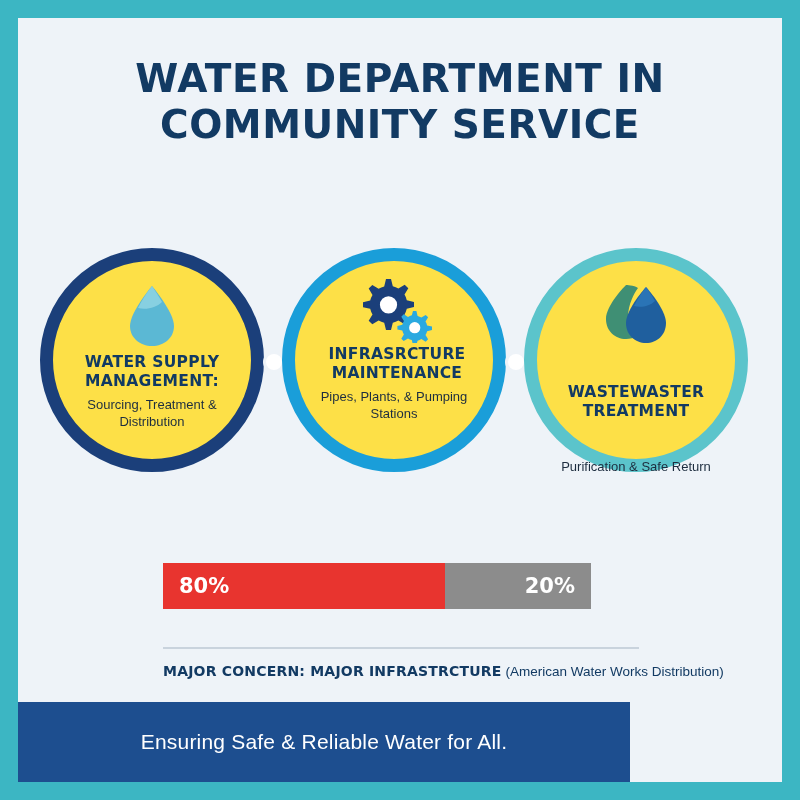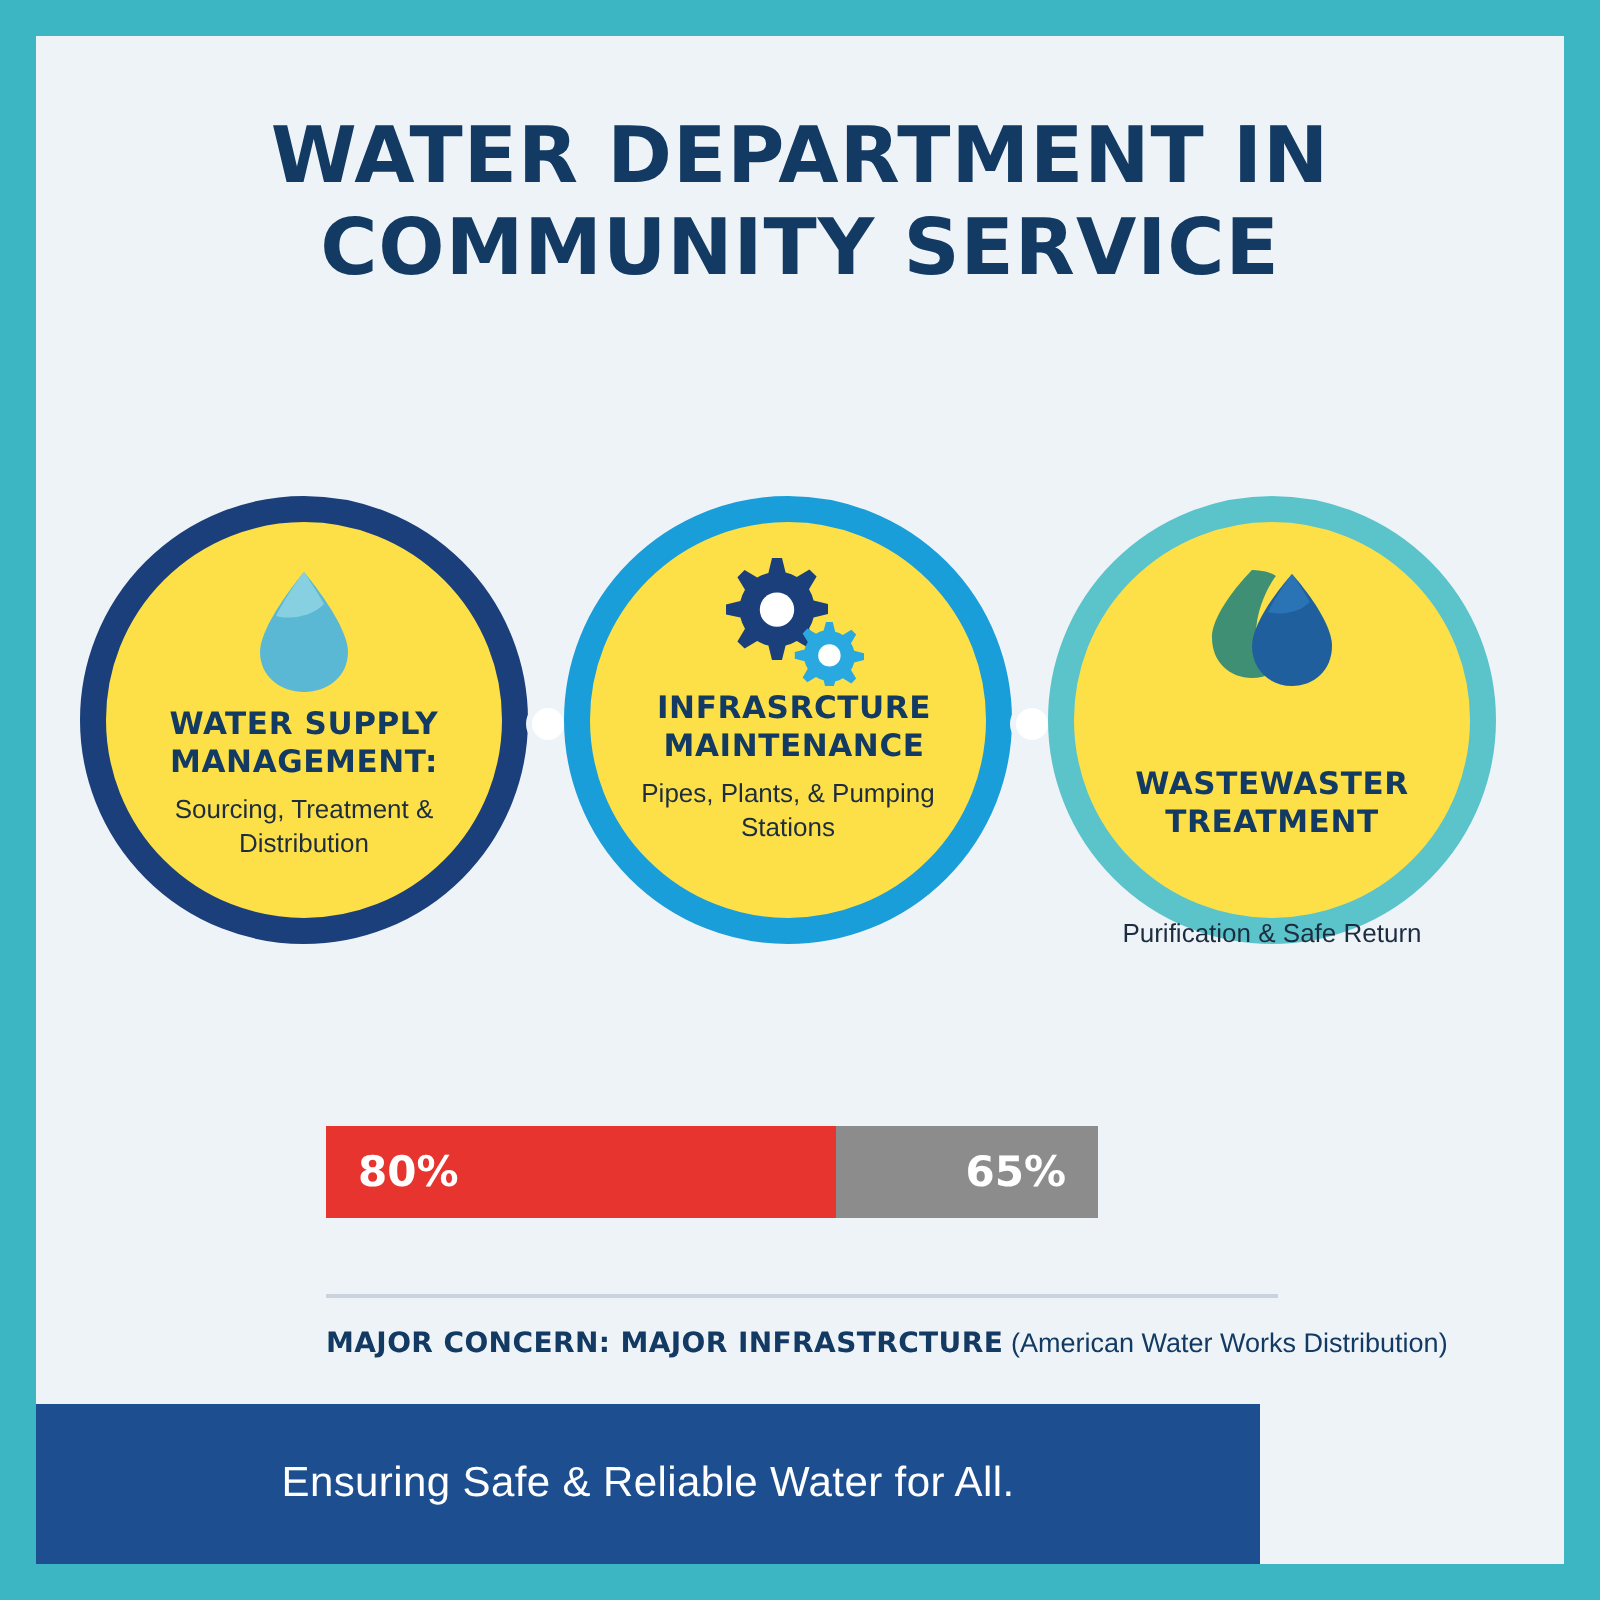--- a/index.html
+++ b/index.html
@@ -123,7 +123,7 @@
   }
   .stat-bar {
     display: flex;
-    width: 386px;
+    width: 428px;
     height: 46px;
     overflow: hidden;
   }

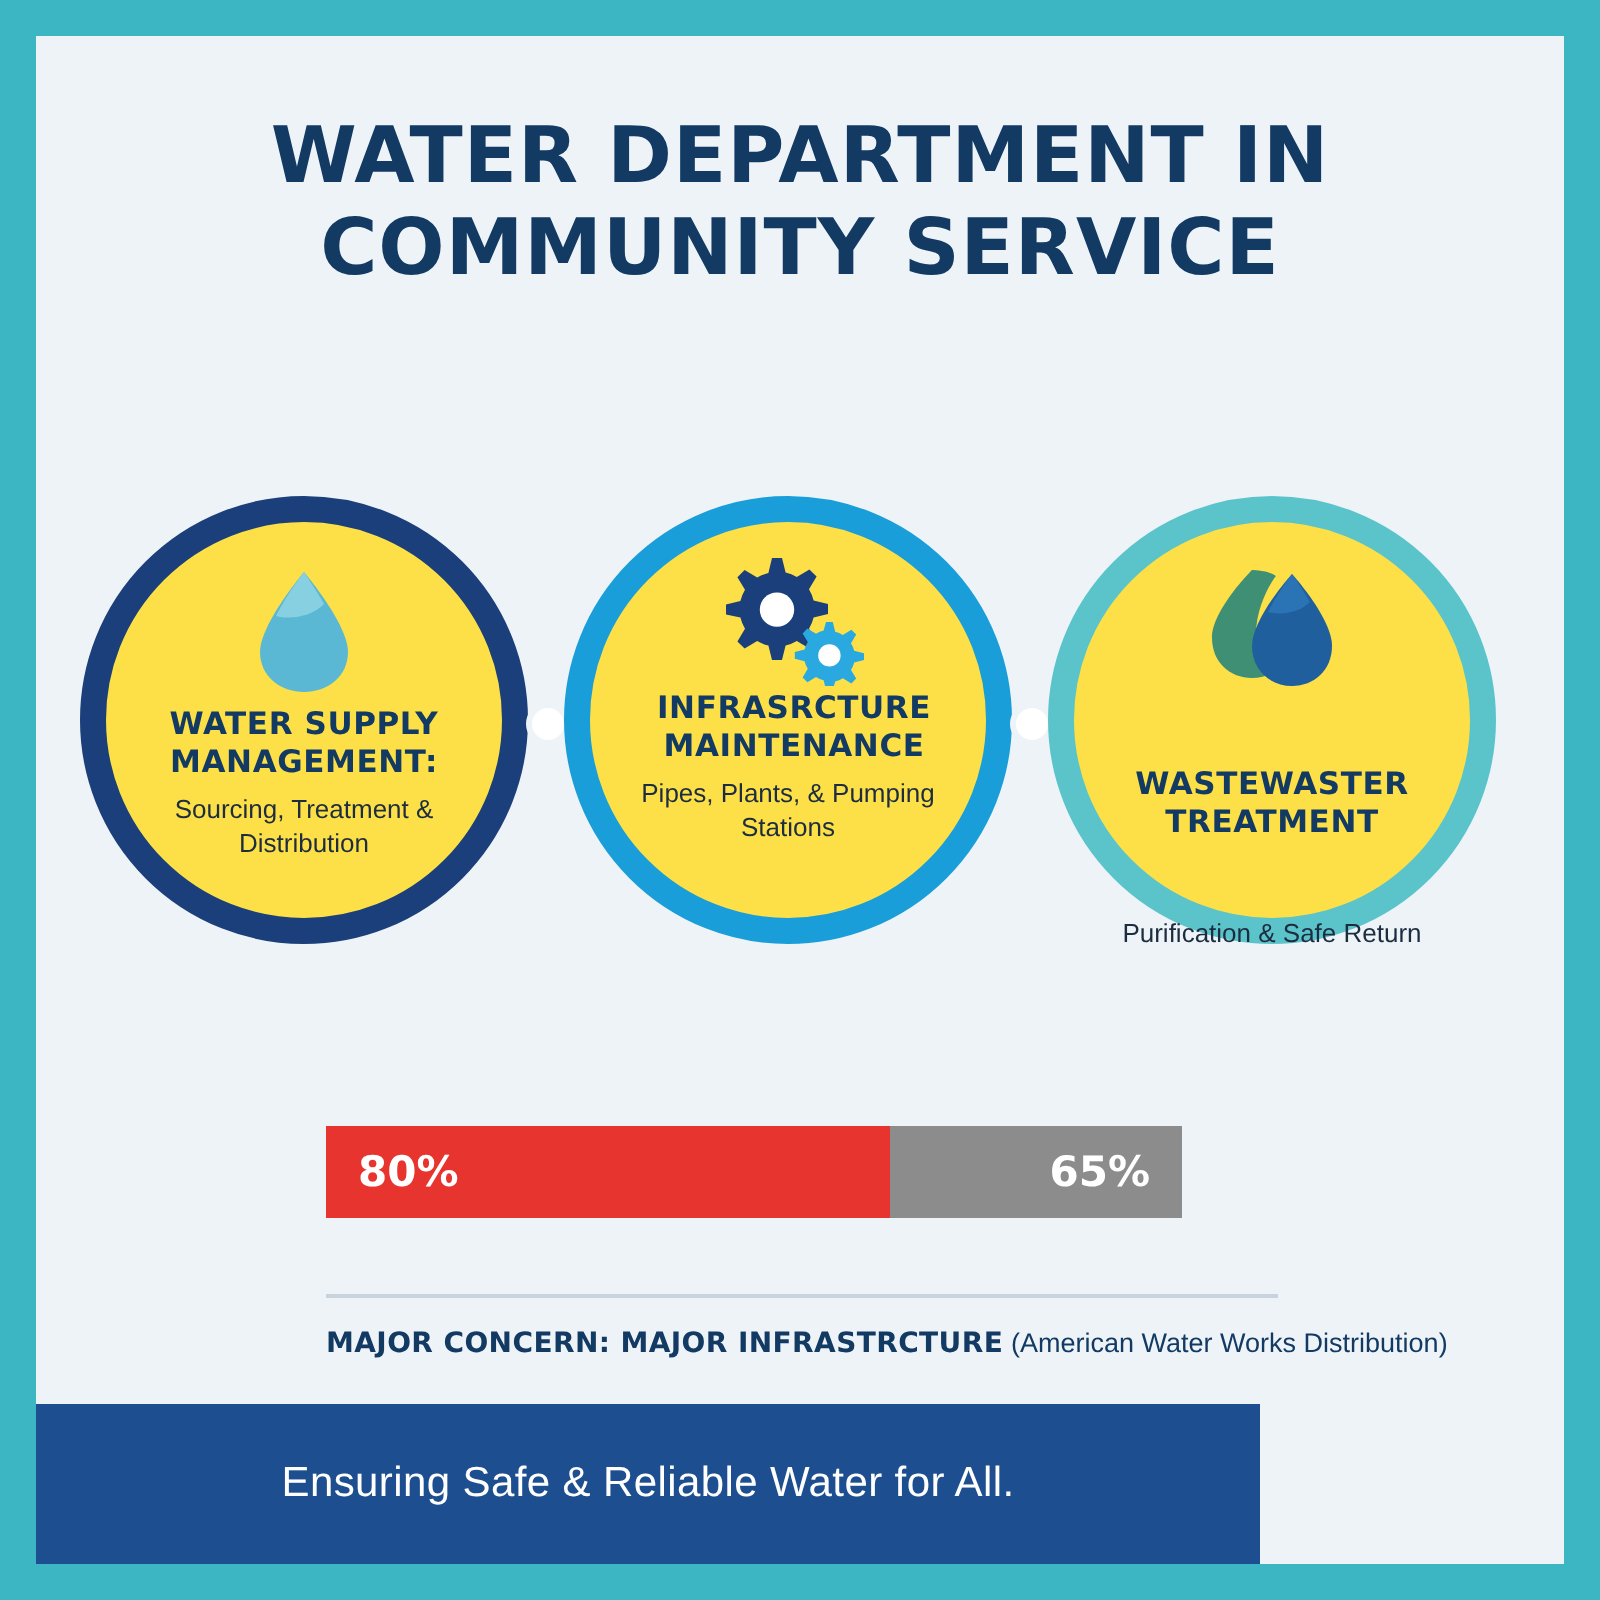--- a/index.html
+++ b/index.html
@@ -252,7 +252,7 @@
     <div class="stat-wrap">
       <div class="stat-bar">
         <div class="stat-seg left">80%</div>
-        <div class="stat-seg right">65%</div>
+        <div class="stat-seg right">20%</div>
       </div>
       <div class="stat-rule"></div>
       <div class="stat-caption">

